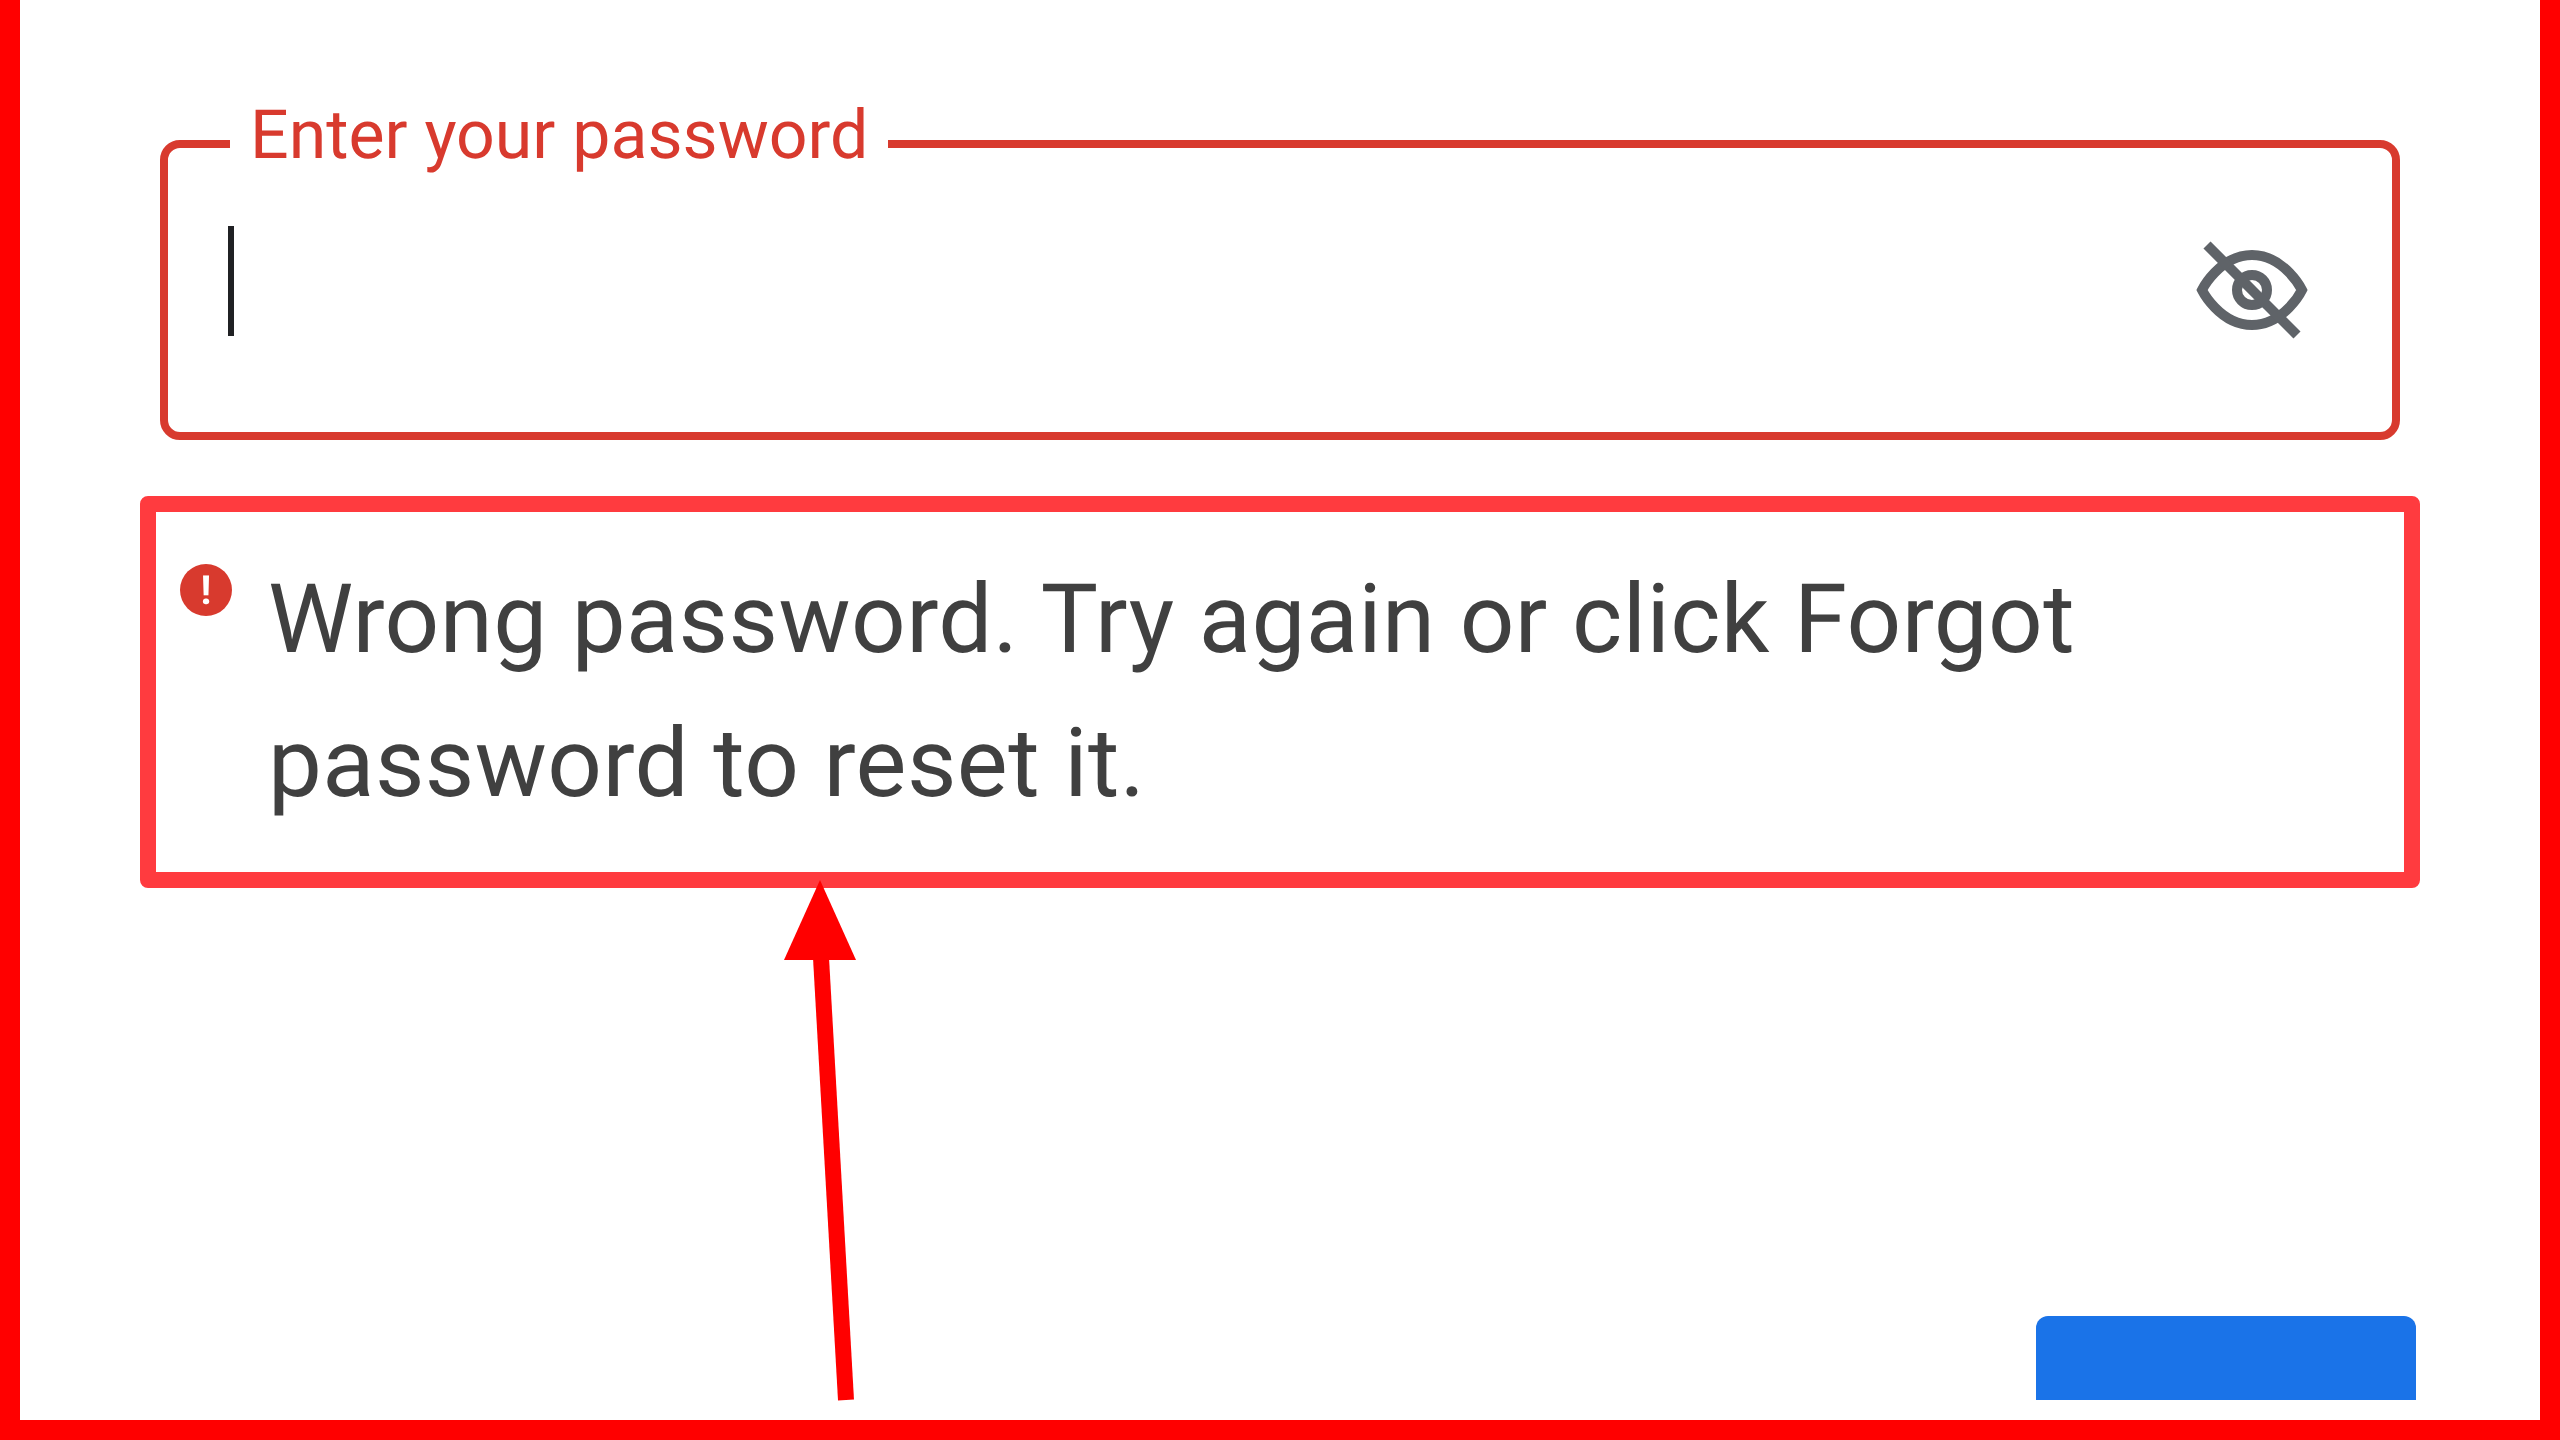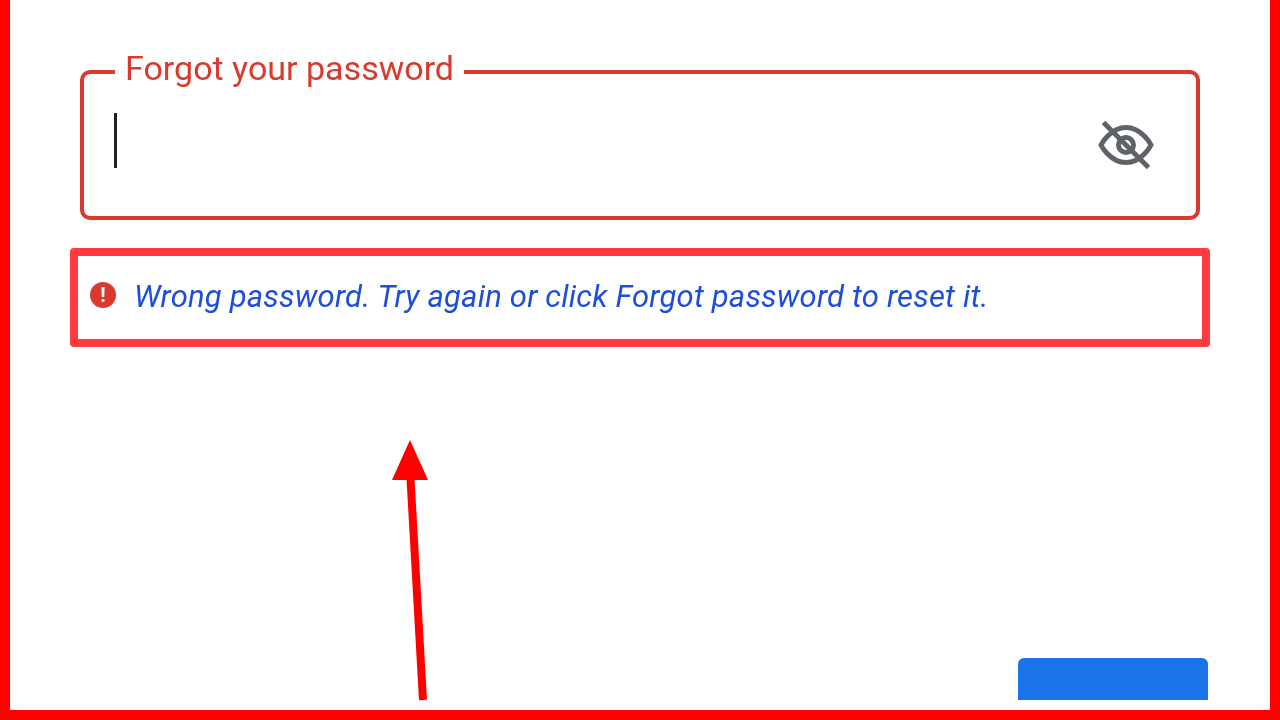--- a/index.html
+++ b/index.html
@@ -134,7 +134,7 @@
   <div class="content">
 
     <div class="password-field-wrap">
-      <div class="floating-label">Forgot your password</div>
+      <div class="floating-label">Enter your password</div>
       <div class="password-box">
         <div class="cursor"></div>
         <input type="password" class="password-input" value="" style="">

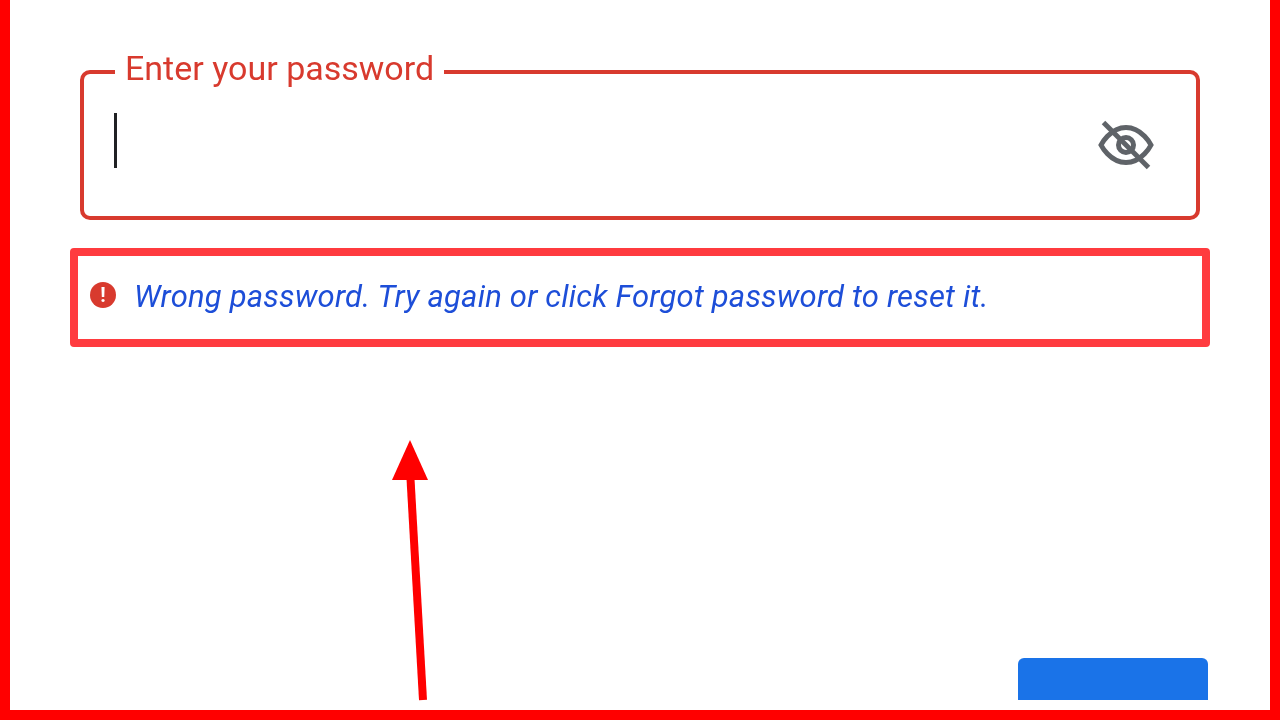--- a/index.html
+++ b/index.html
@@ -104,11 +104,10 @@
       margin-top: 8px;
     }
     .error-text {
-      color: #1d4ed8;
-      font-size: 31px;
+      color: #404040;
+      font-size: 48px;
       line-height: 1.5;
       letter-spacing: 0.2px;
-      font-style: italic;
     }
     .arrow-annotation {
       position: absolute;

